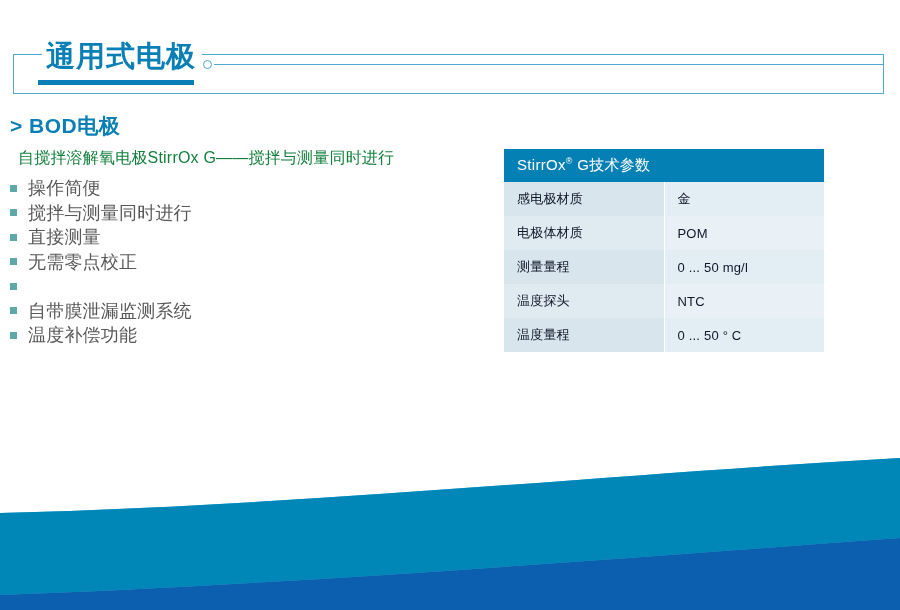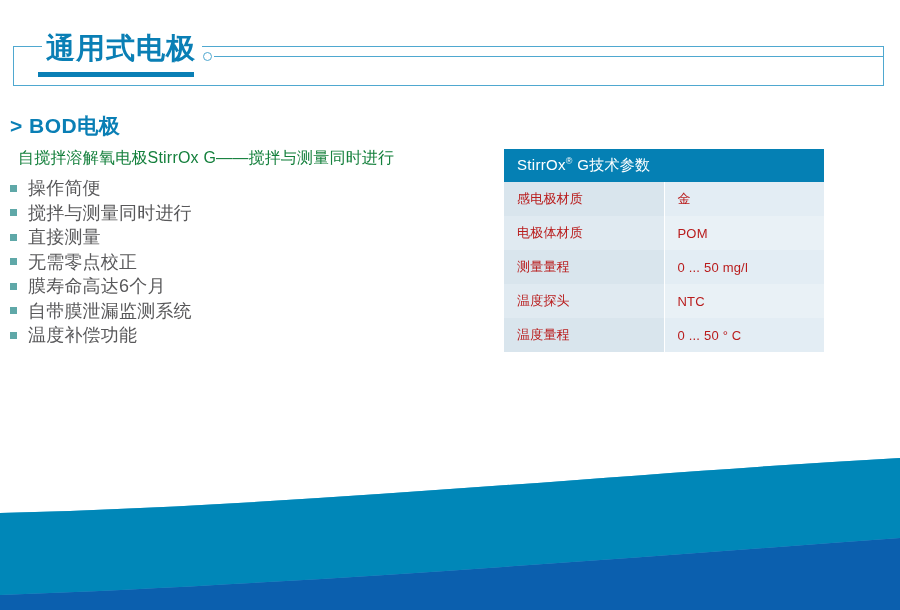--- a/index.html
+++ b/index.html
@@ -19,7 +19,7 @@
   .header-band {
     position: absolute;
     left: 0;
-    top: 8px;
+    top: 16px;
     width: 900px;
     height: 105px;
   }

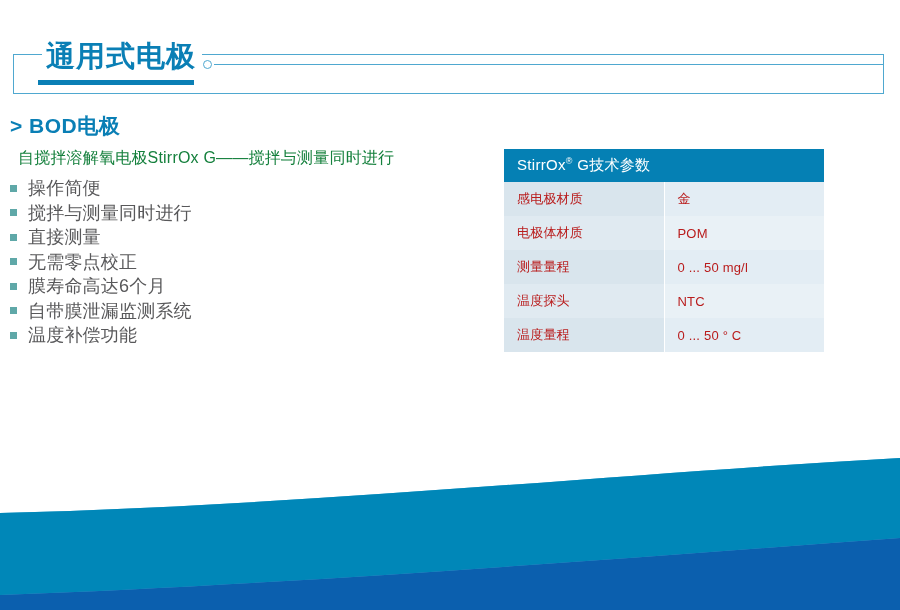--- a/index.html
+++ b/index.html
@@ -152,7 +152,7 @@
   }
   .spec-table td {
     font-size: 13px;
-    color: #b91c1c;
+    color: #0f172a;
     height: 24px;
     padding: 5px 0 5px 13px;
     letter-spacing: 0.2px;

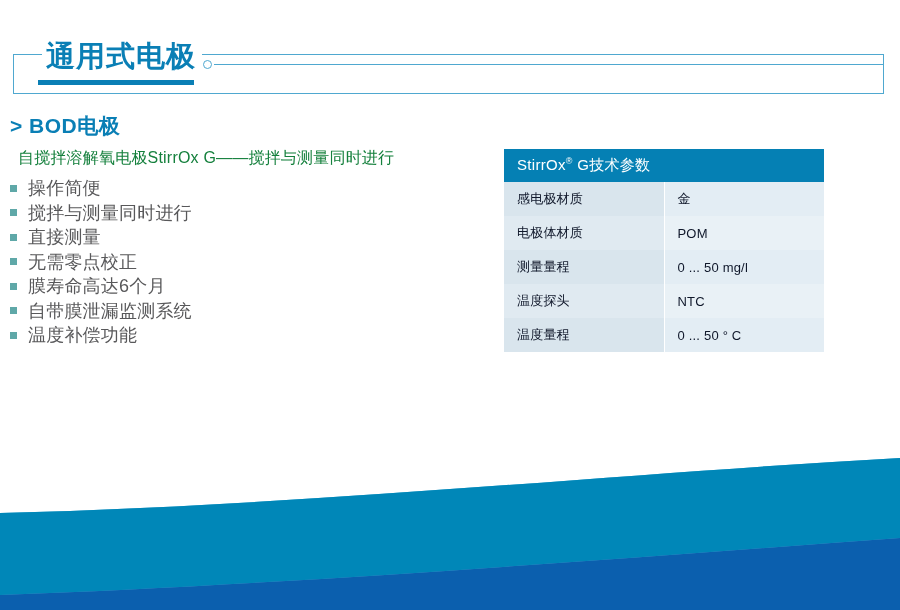--- a/index.html
+++ b/index.html
@@ -213,7 +213,6 @@
   </li>
   <li>
     <span class="bullet-mark"></span>
-    <span>膜寿命高达6个月</span>
   </li>
   <li>
     <span class="bullet-mark"></span>

